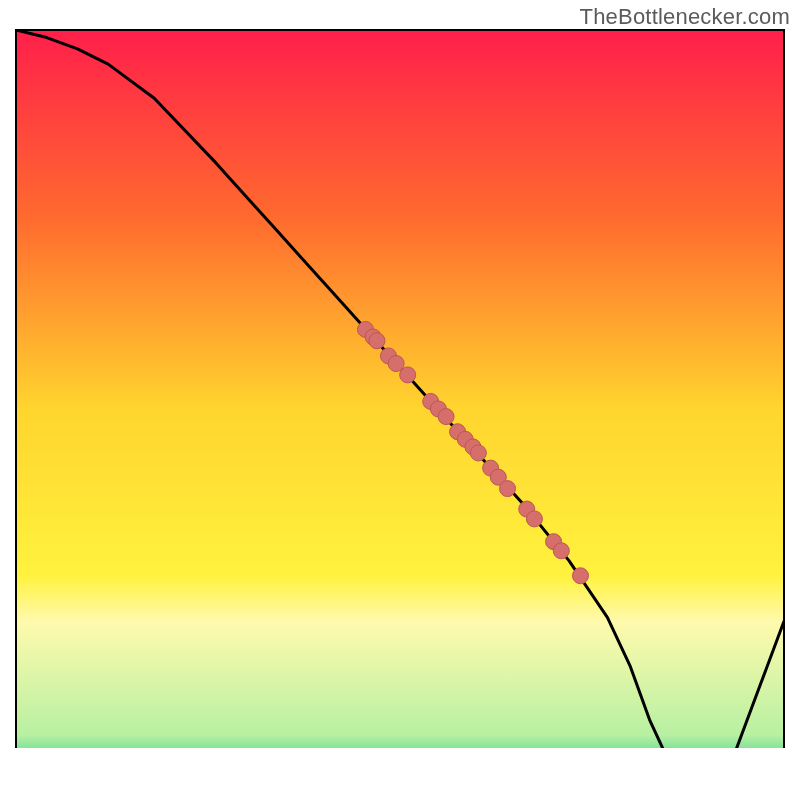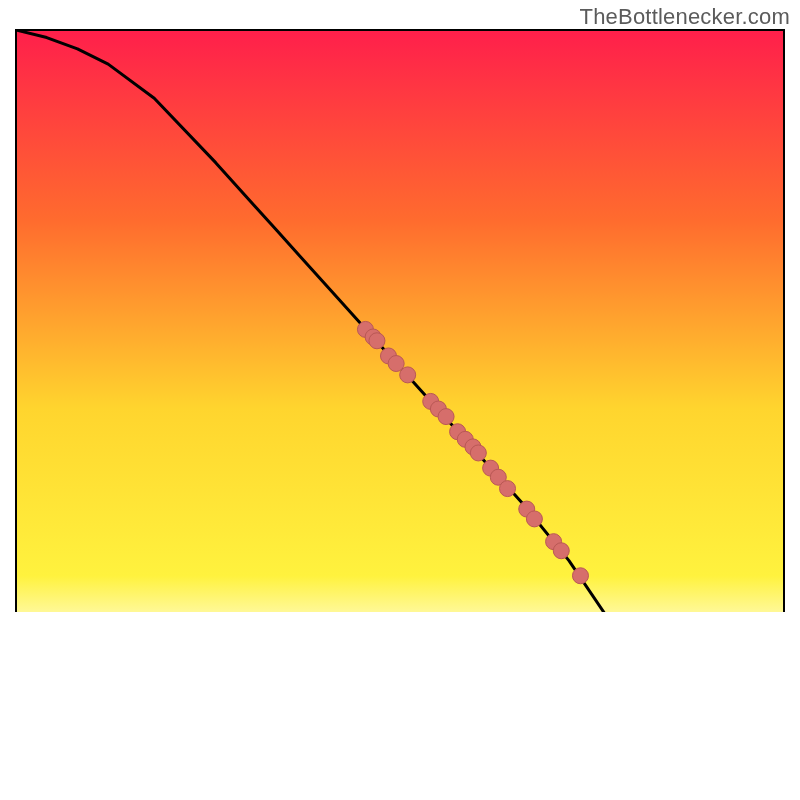--- a/index.html
+++ b/index.html
@@ -13,7 +13,7 @@
   .stage {
     position: relative;
     width: 800px;
-    height: 612px;
+    height: 748px;
     overflow: hidden;
   }
   .watermark {

